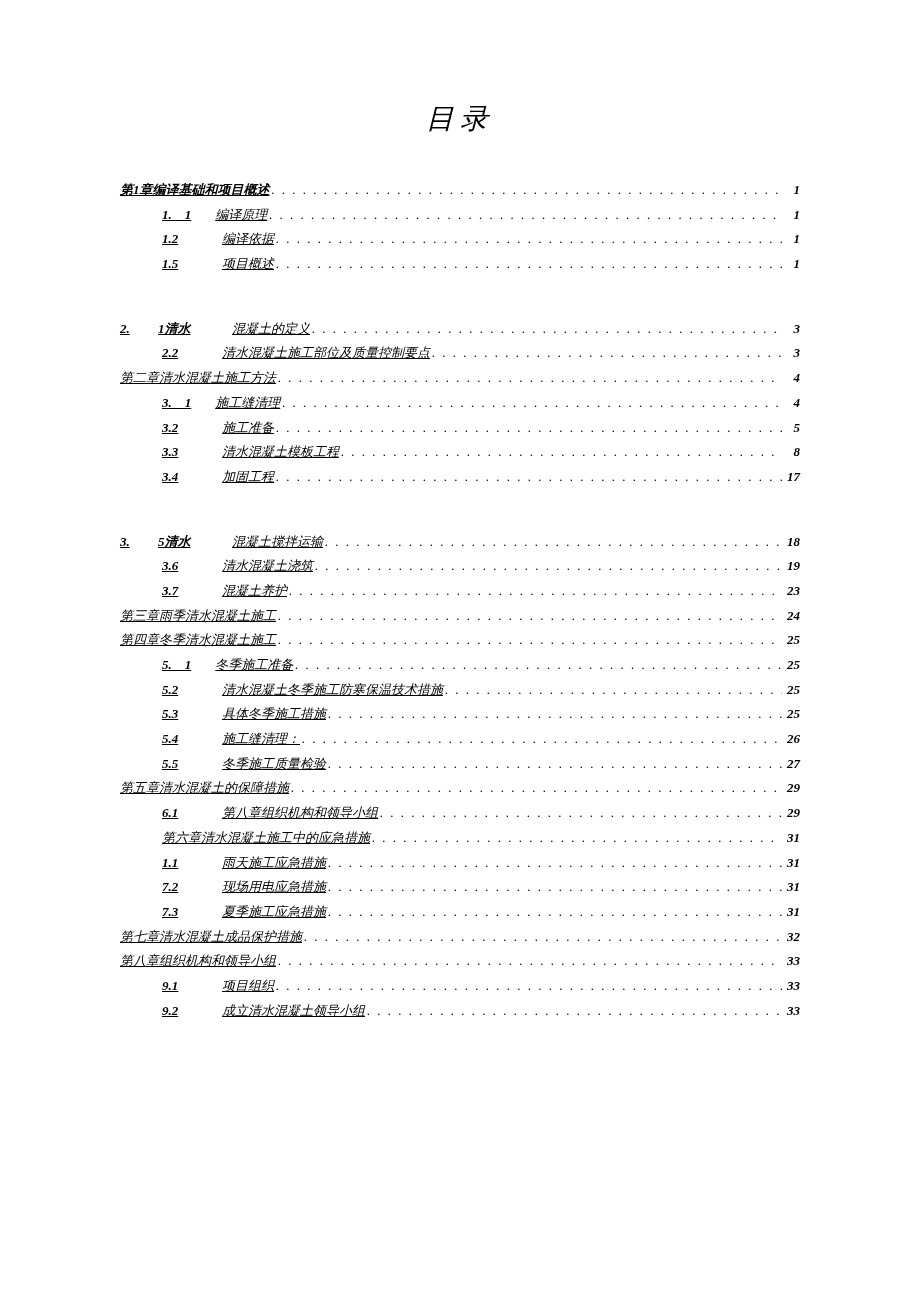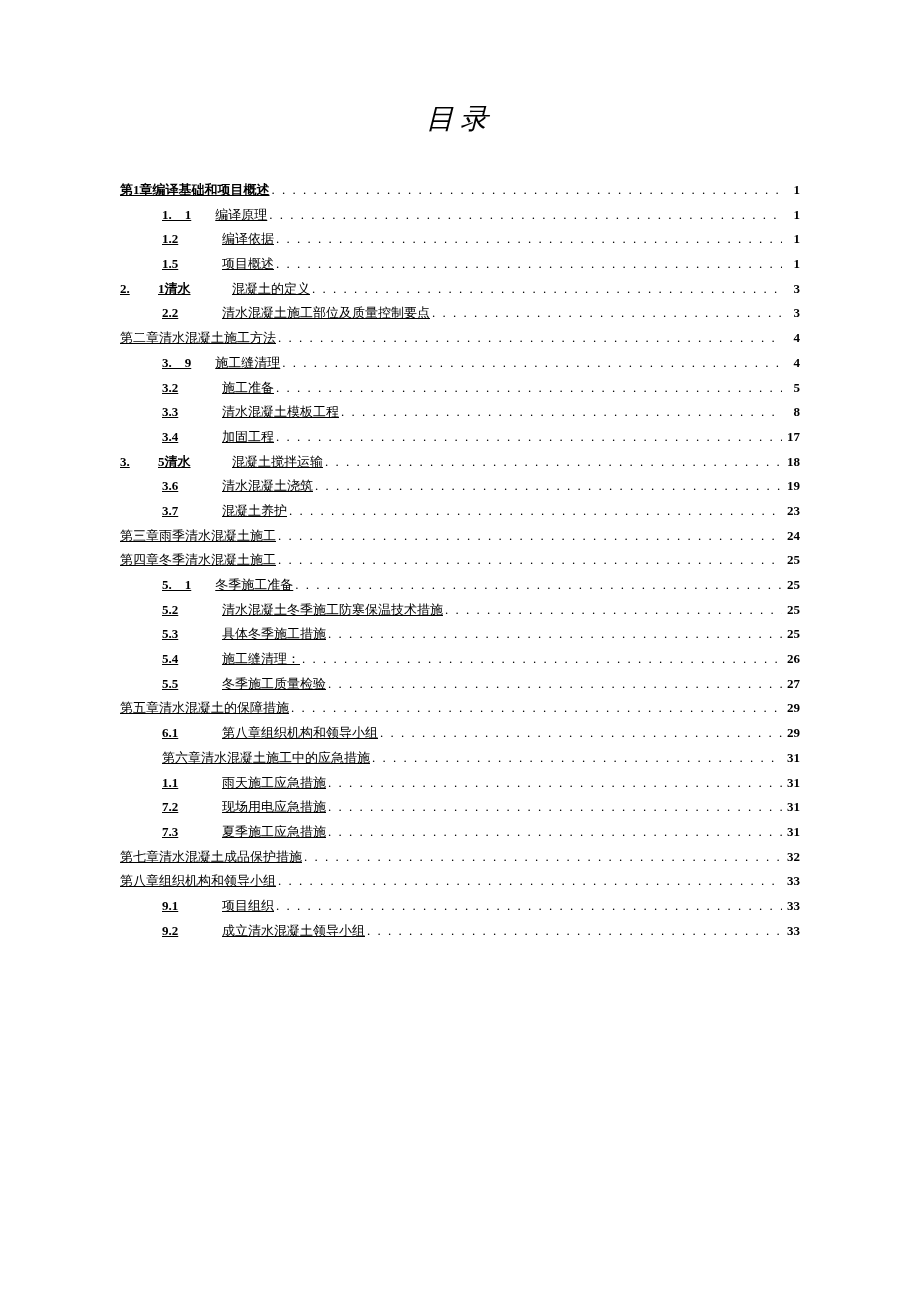--- a/index.html
+++ b/index.html
@@ -31,6 +31,7 @@
       display: flex;
       align-items: baseline;
       white-space: nowrap;
+      font-style: italic;
     }
     .toc-row.level-0 {
       padding-left: 0;

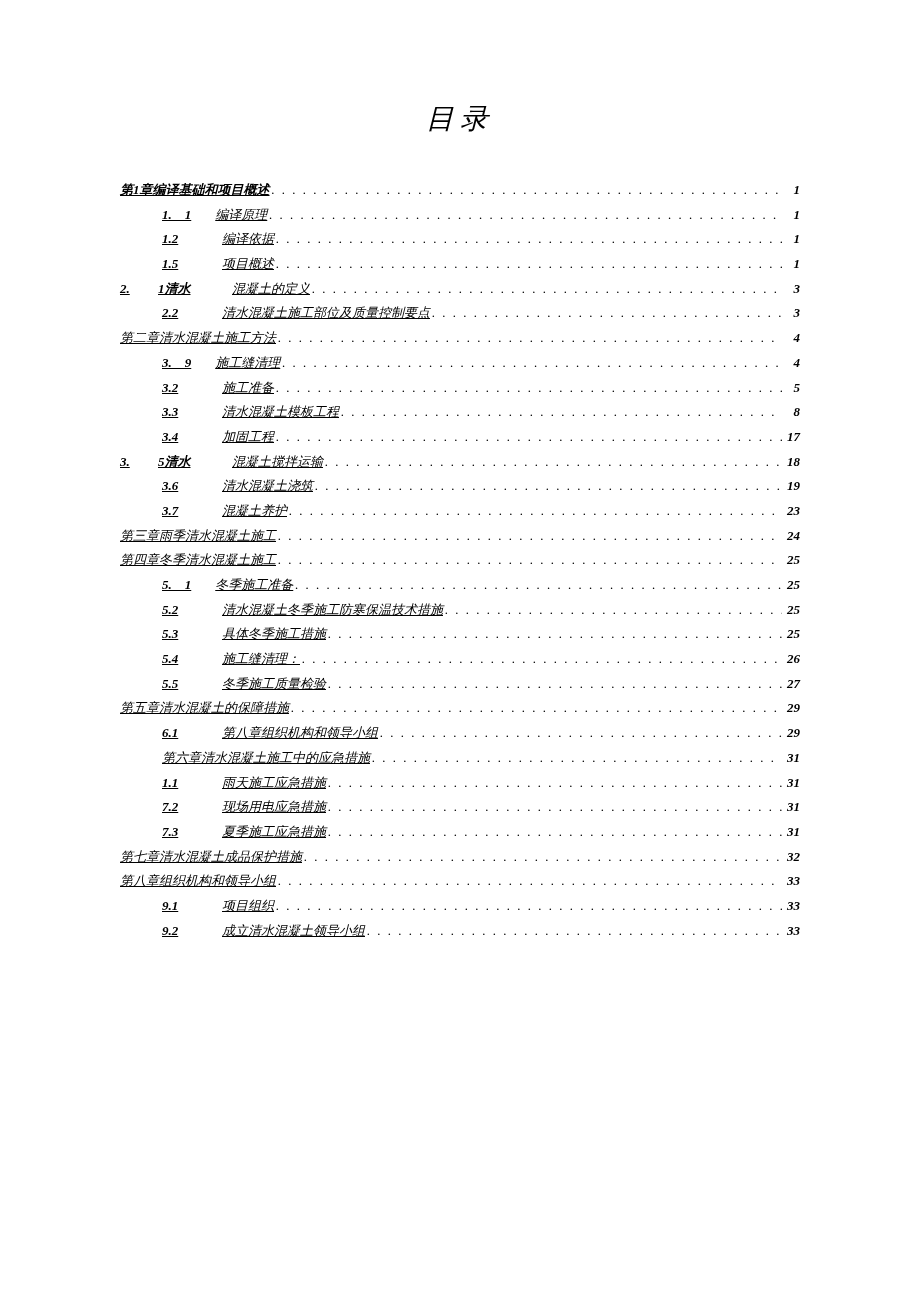--- a/index.html
+++ b/index.html
@@ -52,6 +52,7 @@
     }
     .num-wide {
       min-width: 50px;
+      margin-top: 40px;
     }
     .chapter-label {
       font-weight: normal;

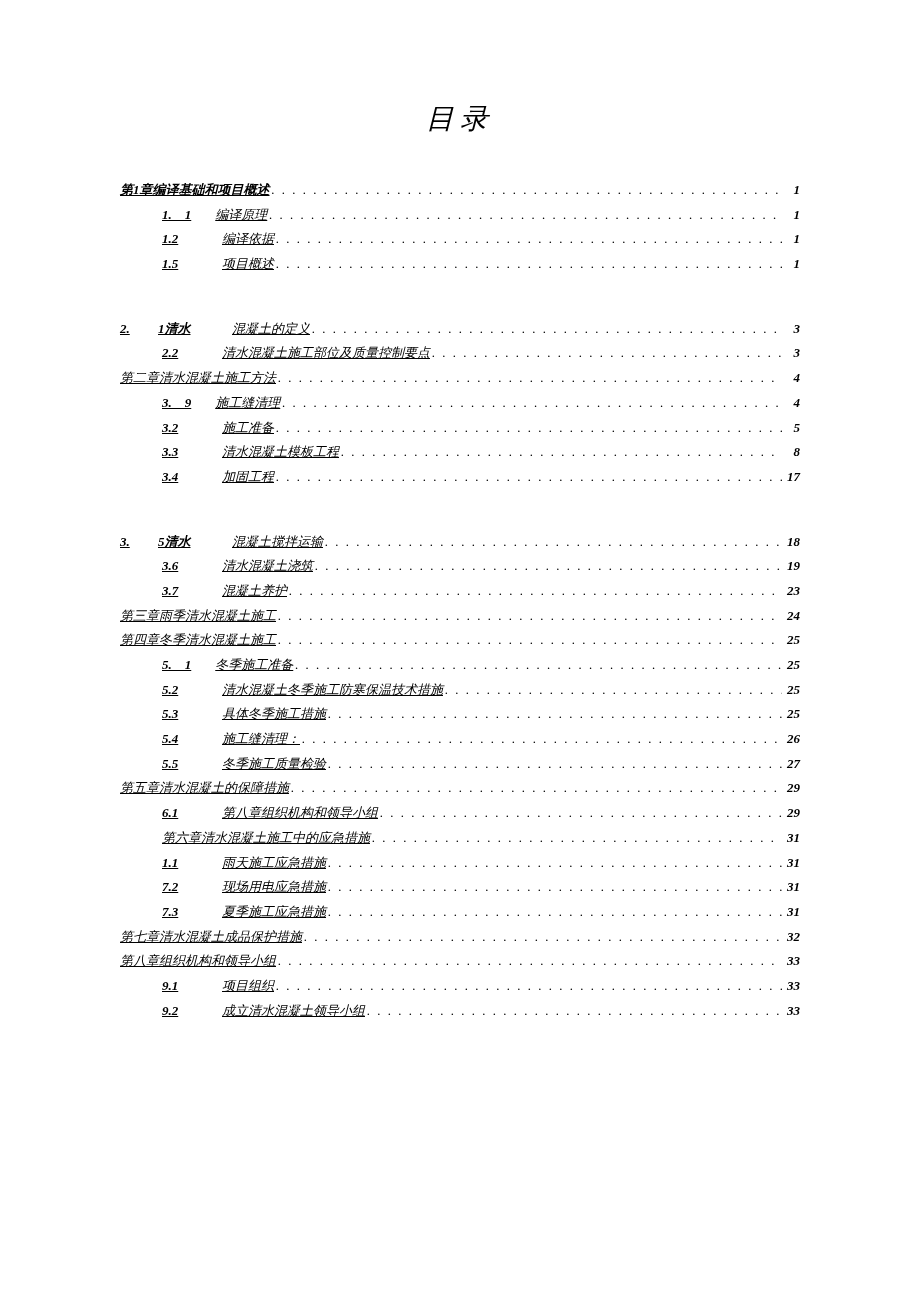--- a/index.html
+++ b/index.html
@@ -145,7 +145,7 @@
       <span class="pg">4</span>
     </div>
     <div class="toc-row level-1">
-      <span class="num-split">3.　9</span>
+      <span class="num-split">3.　1</span>
       <span class="gap"></span>
       <span class="entry-text">施工缝清理</span>
       <span class="leader"></span>

